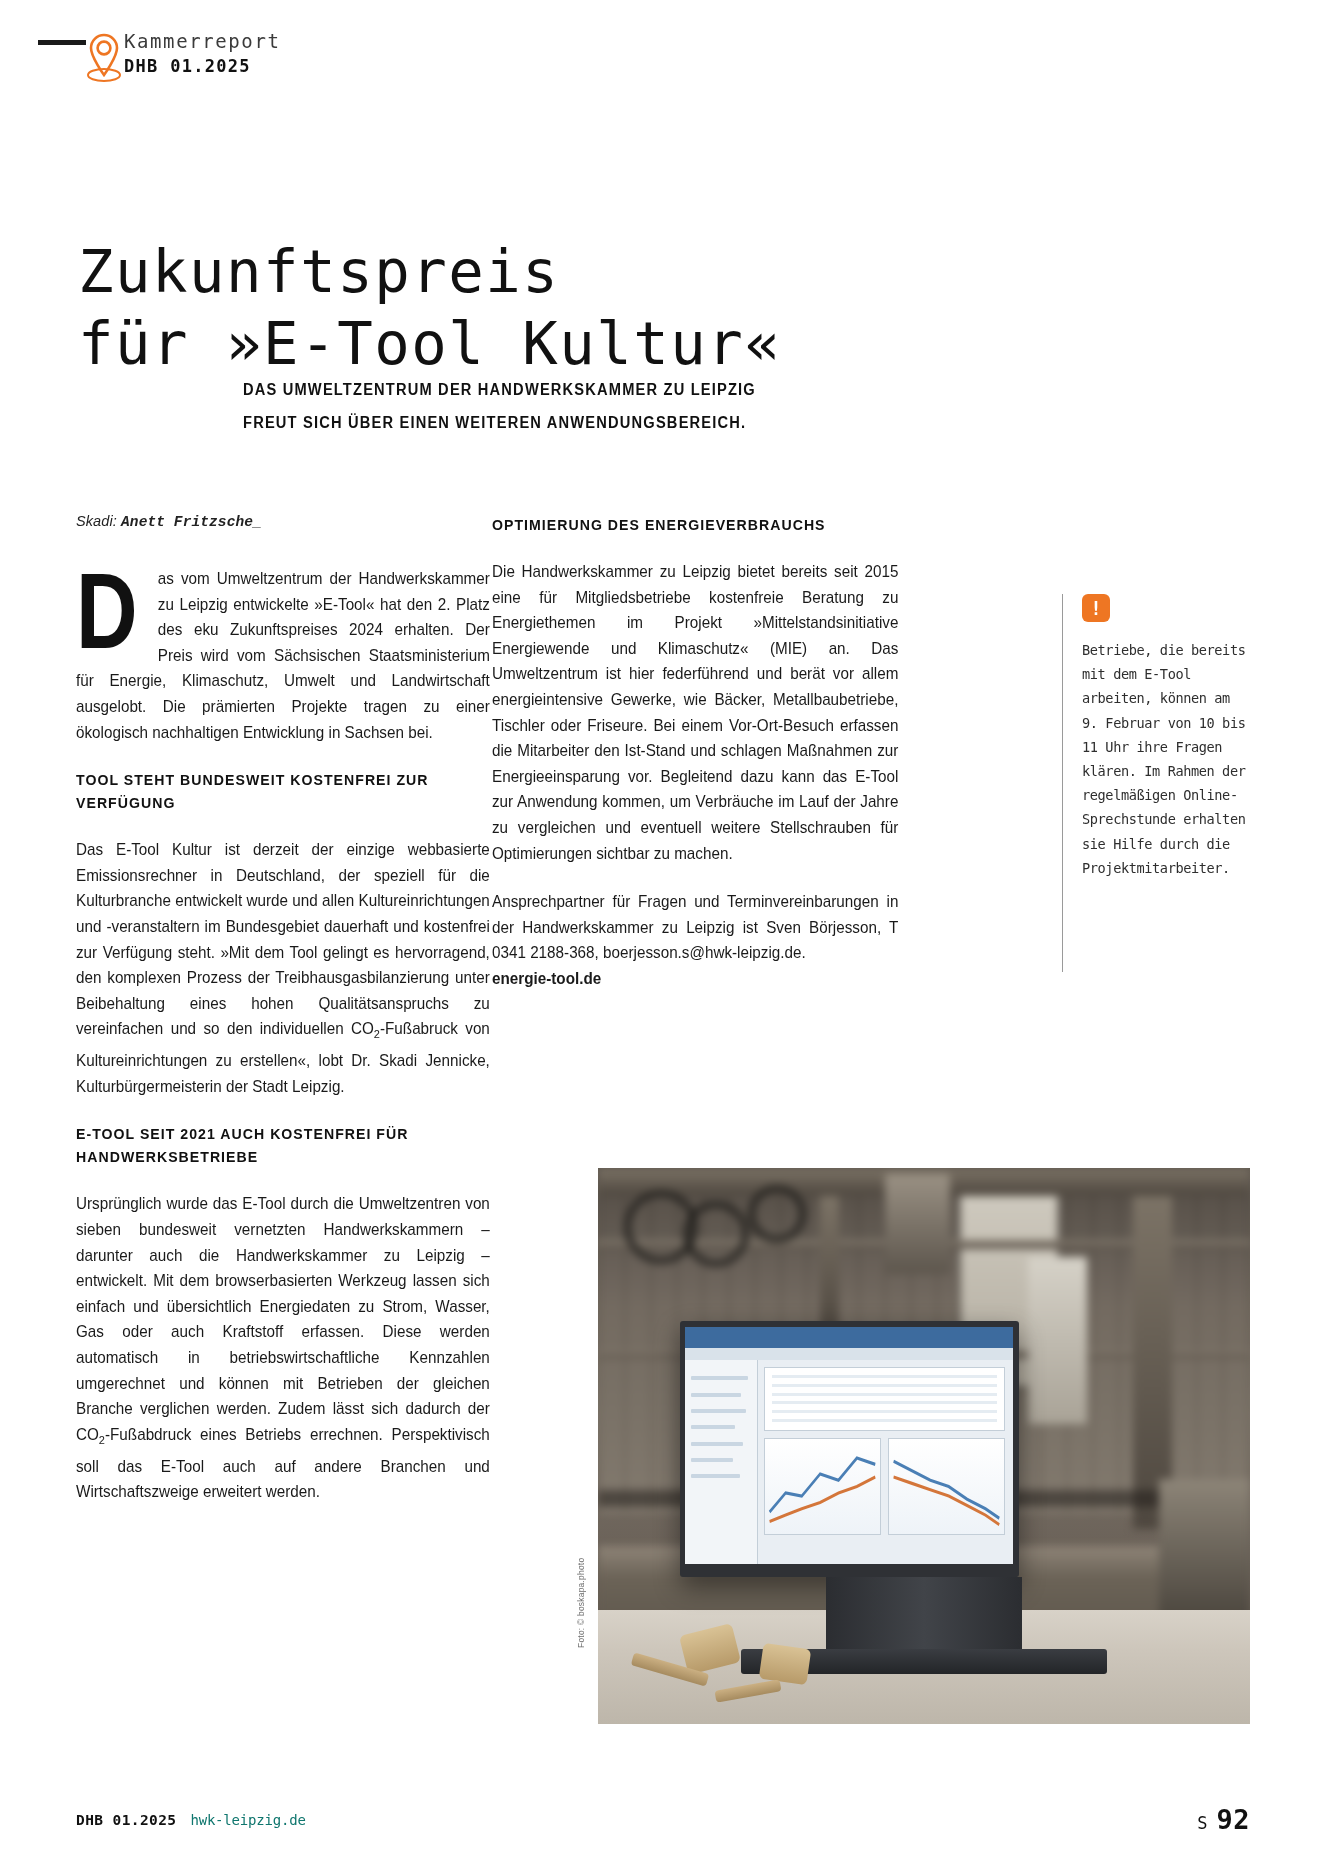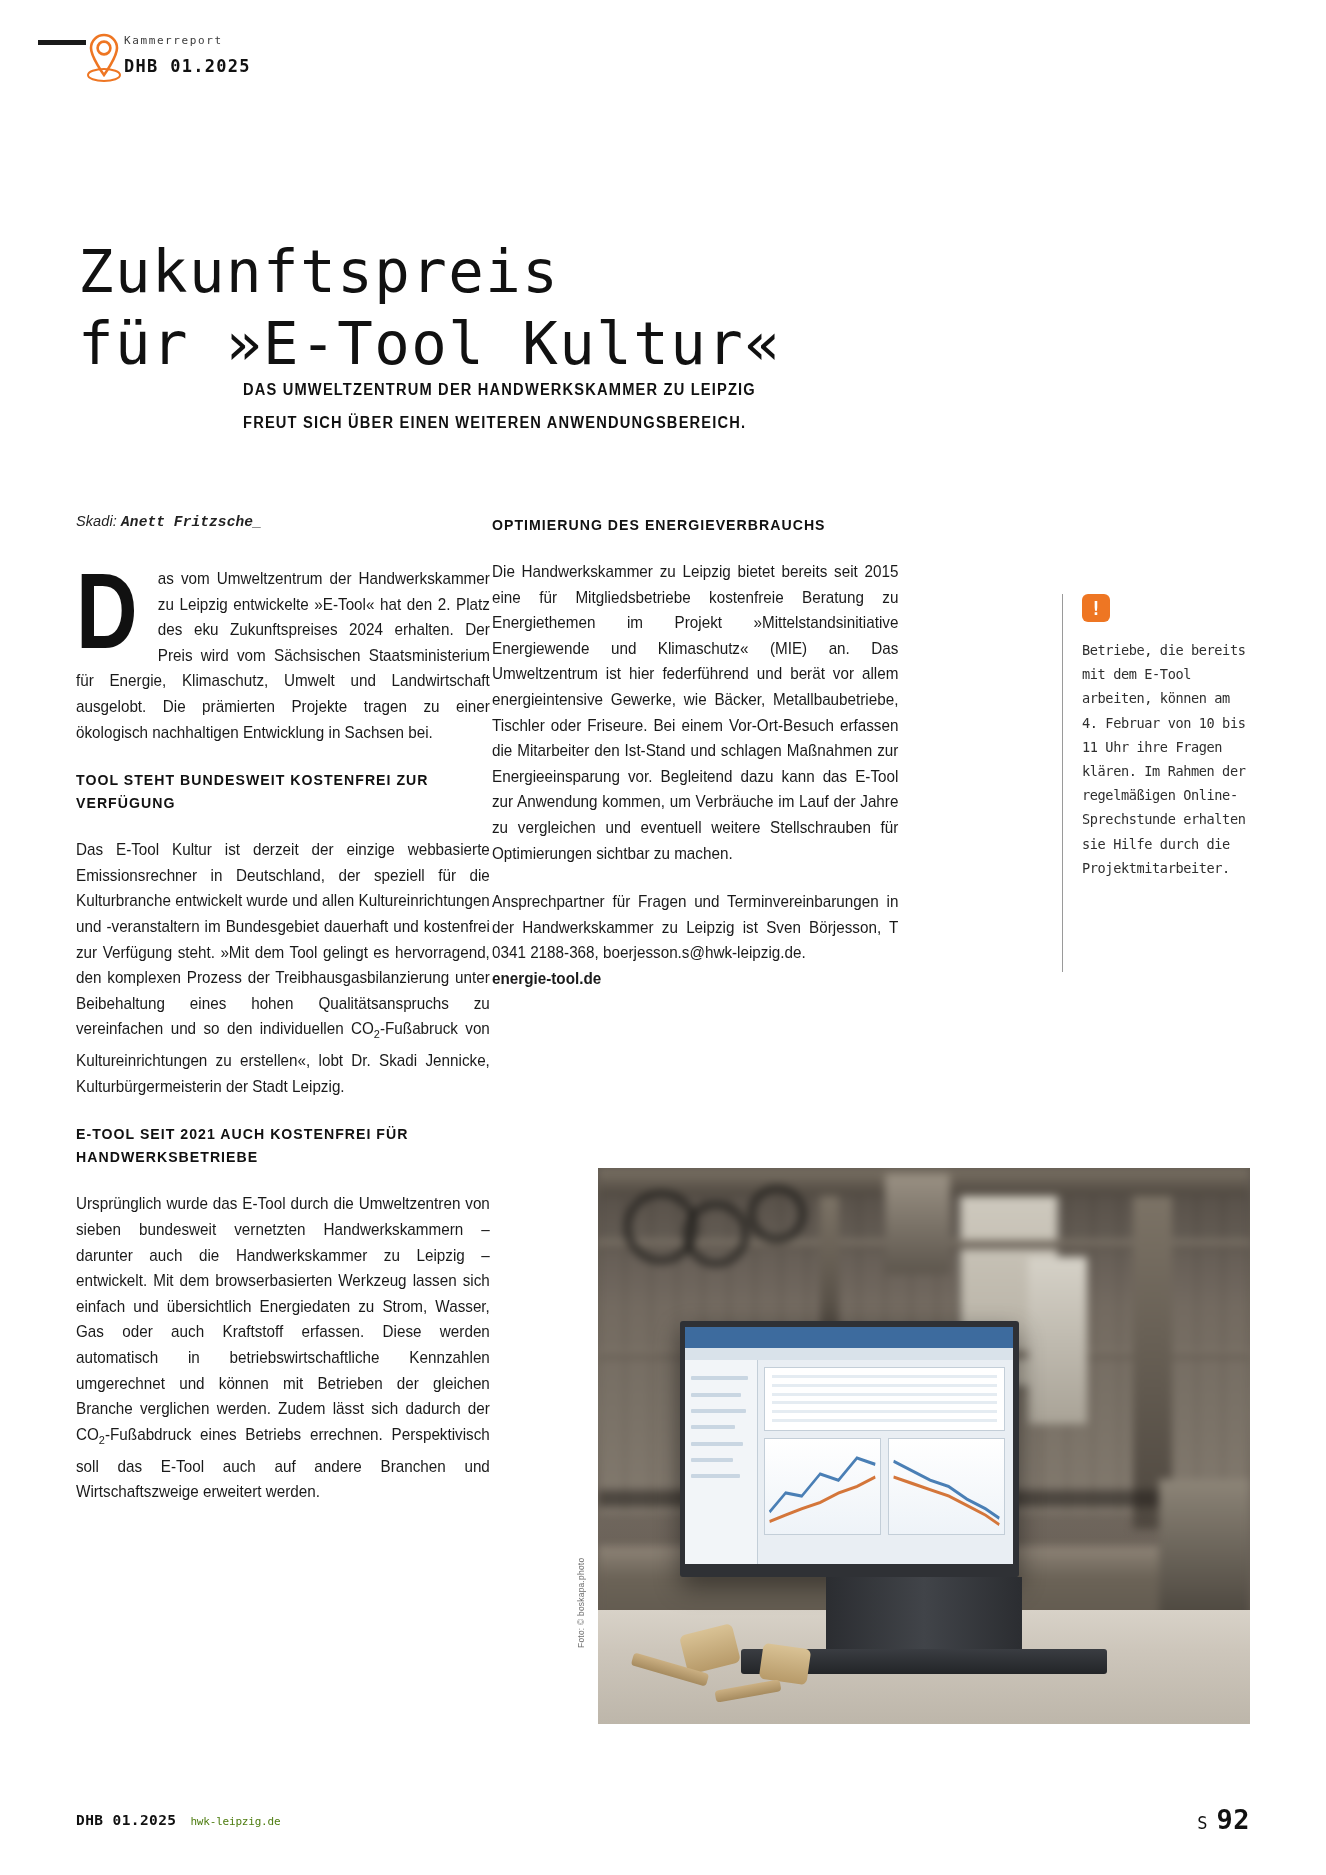--- a/index.html
+++ b/index.html
@@ -46,7 +46,7 @@
   }
   .kammerreport {
     font-family: "DejaVu Sans Mono", monospace;
-    font-size: 11px;
+    font-size: 19px;
     letter-spacing: 1.6px;
     color: #3b3b3b;
     line-height: 22px;

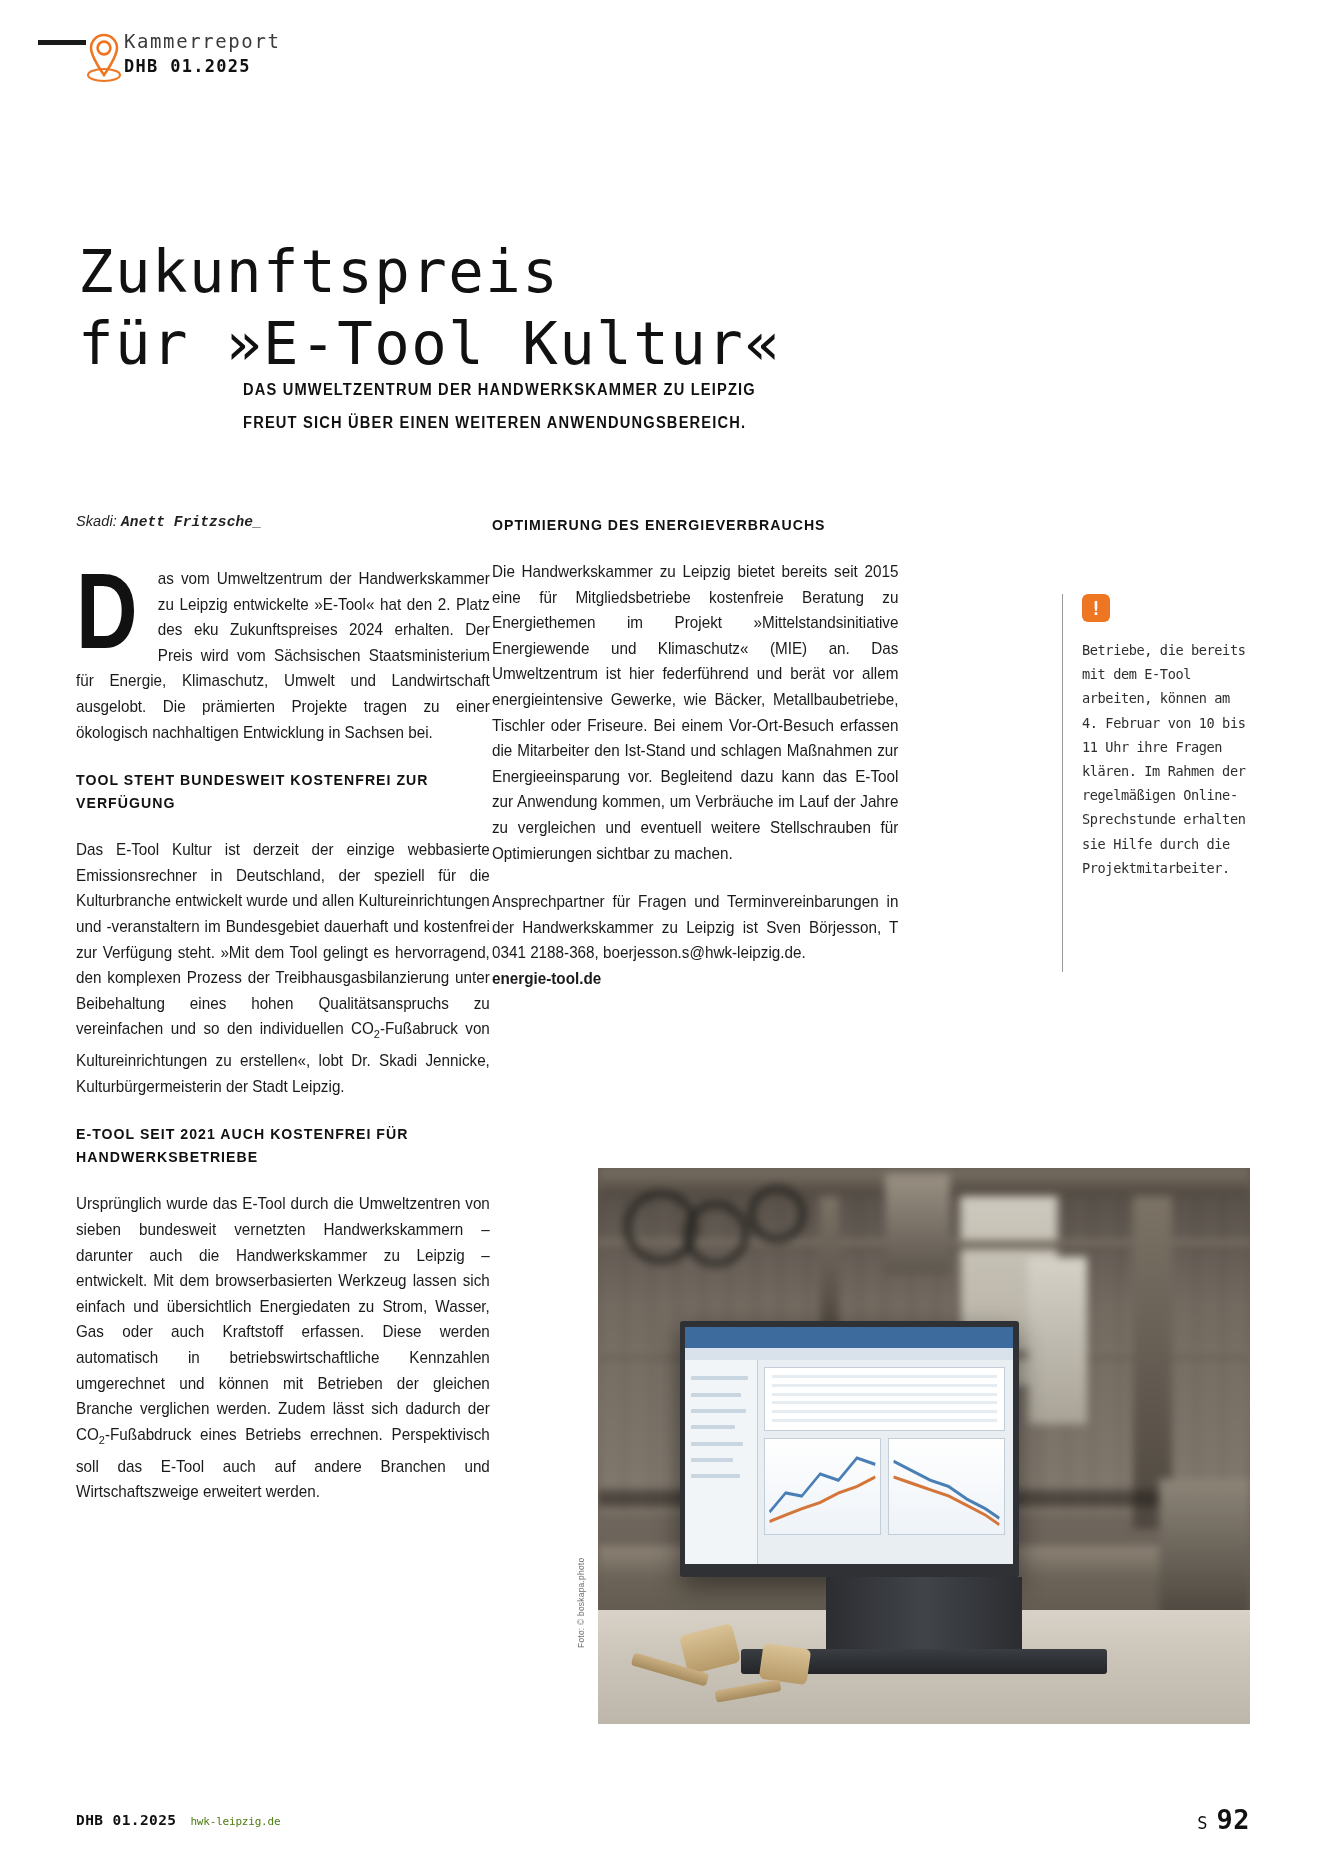--- a/index.html
+++ b/index.html
@@ -403,7 +403,7 @@
 <div class="sidebar-rule"></div>
 <div class="sidebar-note">
   <div class="alert-badge">!</div>
-  <div class="sidebar-text">Betriebe, die bereits mit dem E-Tool arbeiten, können am 4. Februar von 10 bis 11 Uhr ihre Fragen klären. Im Rahmen der regelmäßigen Online-Sprechstunde erhalten sie Hilfe durch die Projektmitarbeiter.</div>
+  <div class="sidebar-text">Betriebe, die bereits mit dem E-Tool arbeiten, können am 9. Februar von 10 bis 11 Uhr ihre Fragen klären. Im Rahmen der regelmäßigen Online-Sprechstunde erhalten sie Hilfe durch die Projektmitarbeiter.</div>
 </div>
 
 <div class="photo">

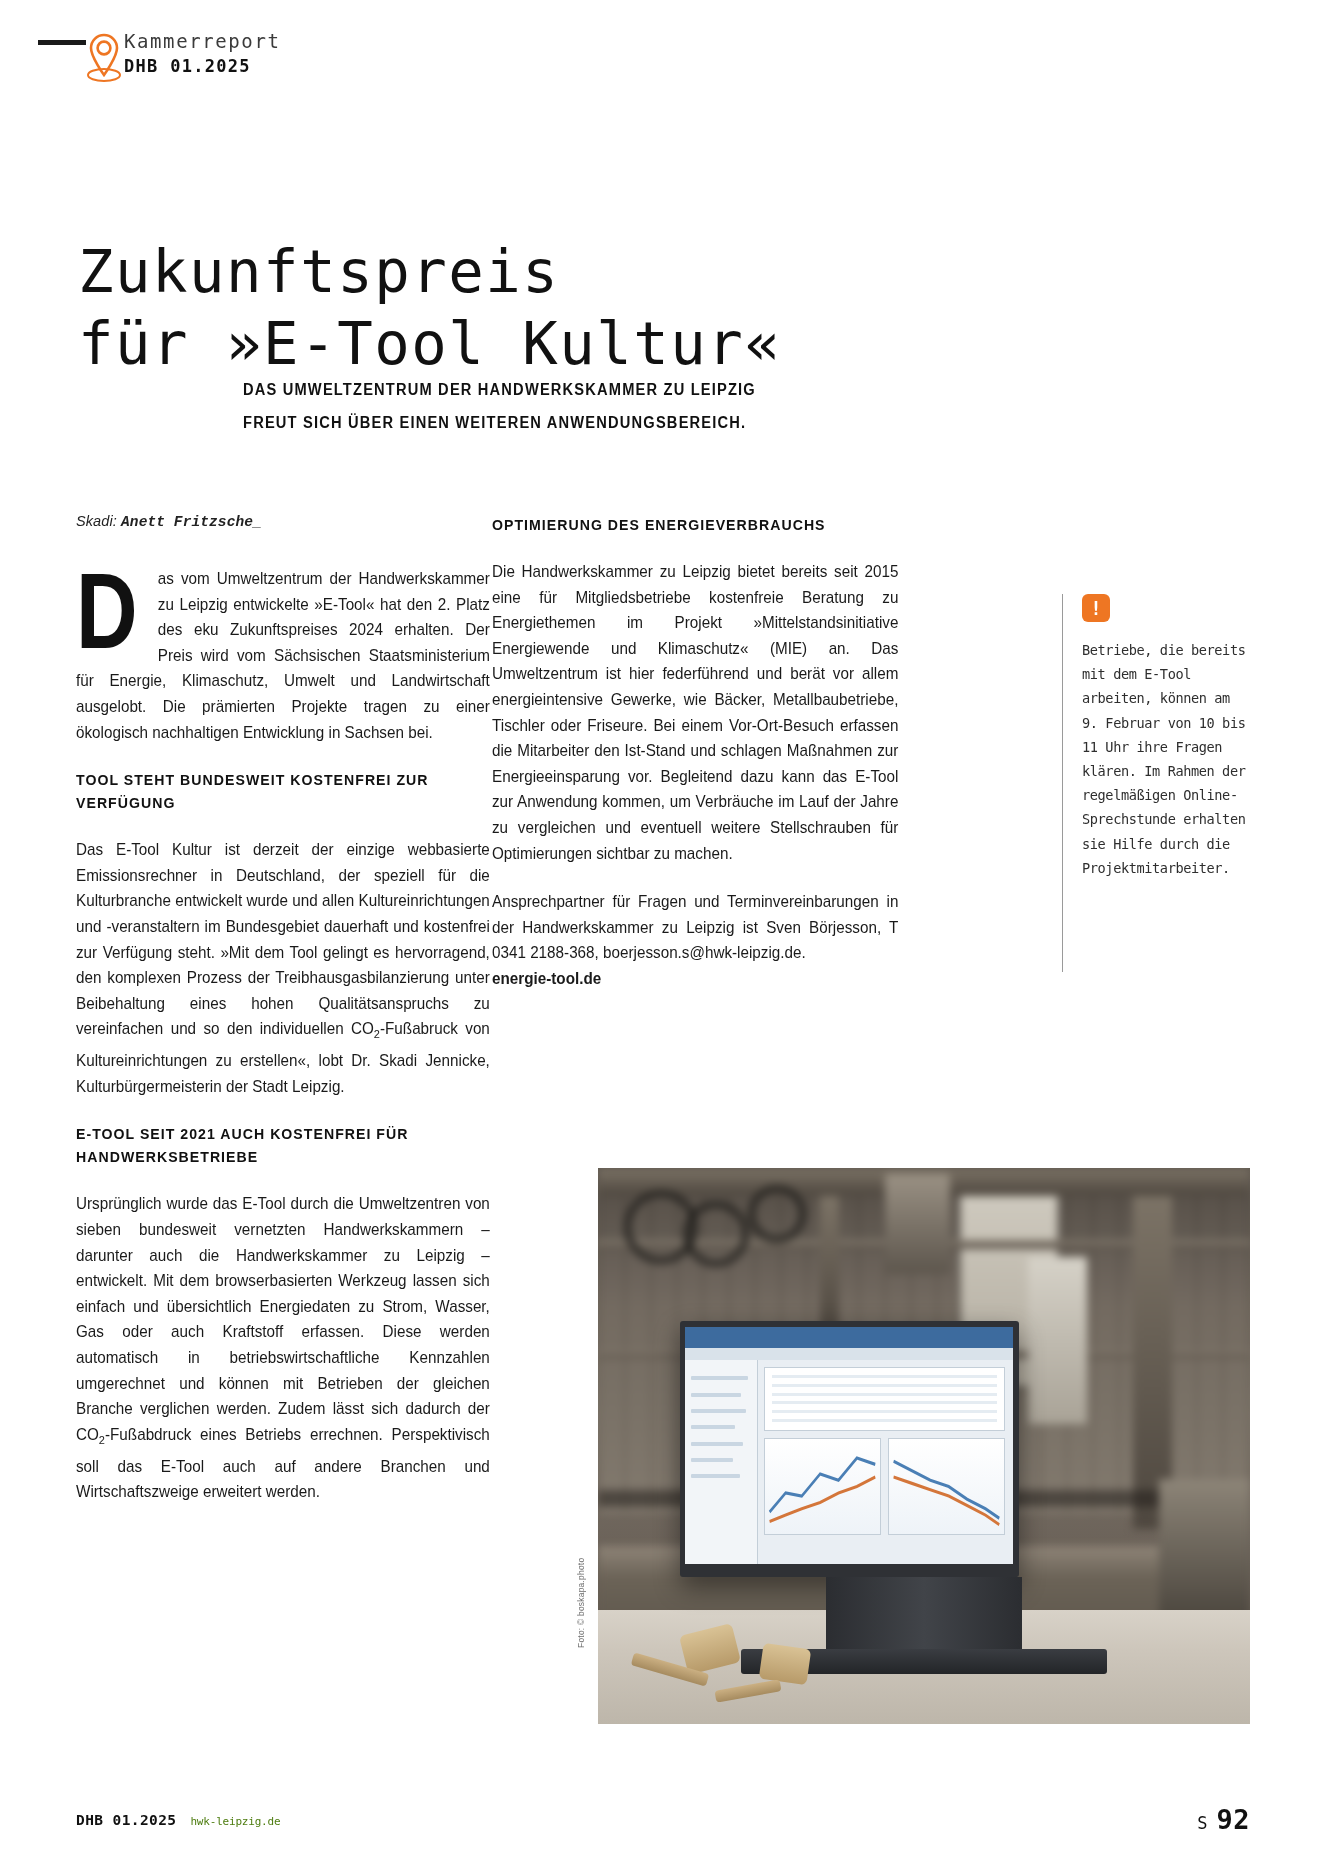--- a/index.html
+++ b/index.html
@@ -241,8 +241,8 @@
   }
   .footer-url {
     font-family: "DejaVu Sans Mono", monospace;
-    font-size: 11px;
-    color: #4d7c0f;
+    font-size: 14px;
+    color: #0f766e;
     letter-spacing: -0.2px;
   }
   .footer-right {

